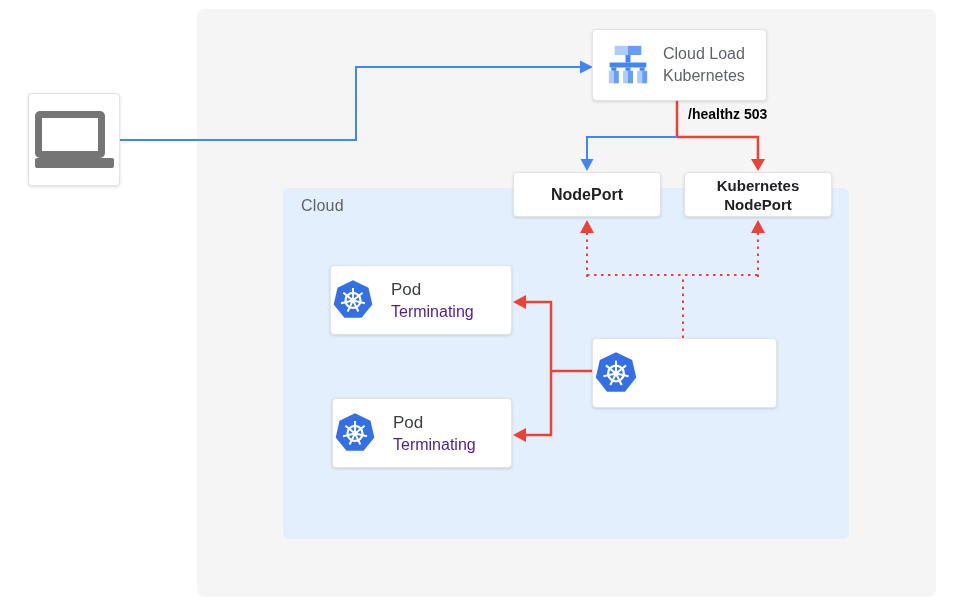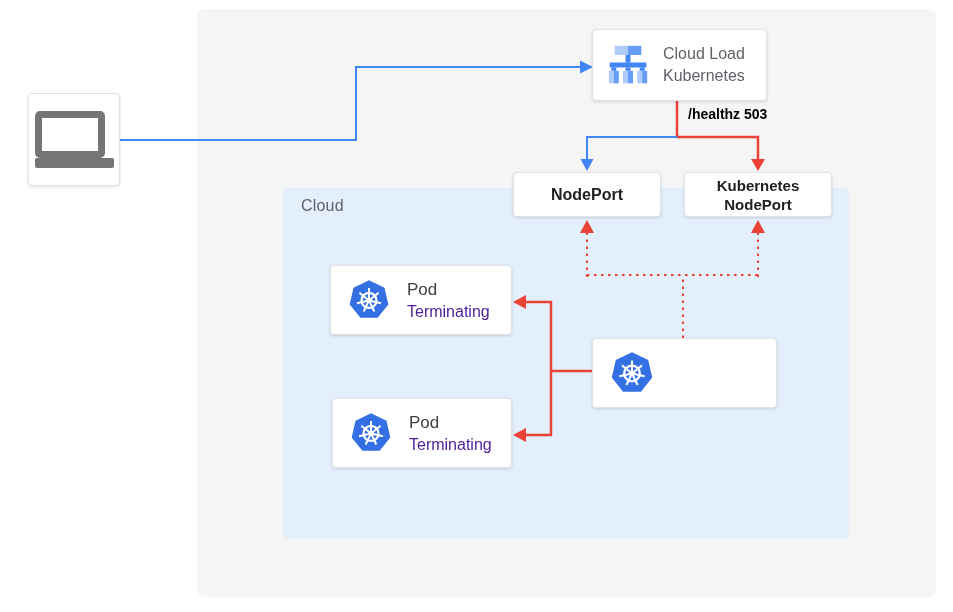--- a/index.html
+++ b/index.html
@@ -37,7 +37,7 @@
   .nodeport-card { left:513px; top:172px; width:148px; height:45px; font-size:16px; }
   .healthcheck-card { left:684px; top:172px; width:148px; height:45px; font-size:15px; line-height:19px; }
   
-  .k8s-card { display:flex; align-items:center; gap:16px; padding-left:16px; }
+  .k8s-card { display:flex; align-items:center; gap:16px; padding-left:0; }
   .pod1-card { left:330px; top:265px; width:182px; height:70px; }
   .pod2-card { left:332px; top:398px; width:180px; height:70px; }
   .kubeproxy-card { left:592px; top:338px; width:185px; height:70px; }

